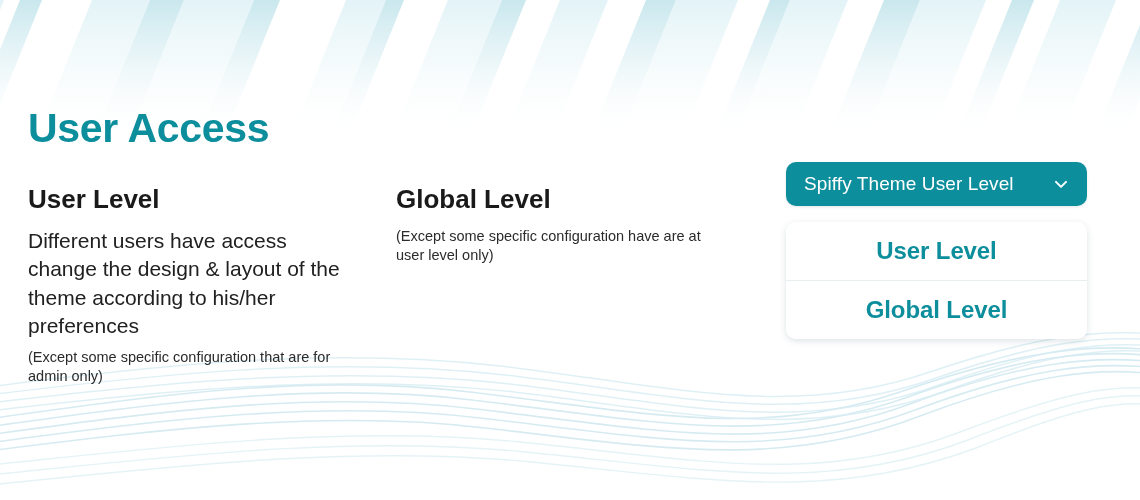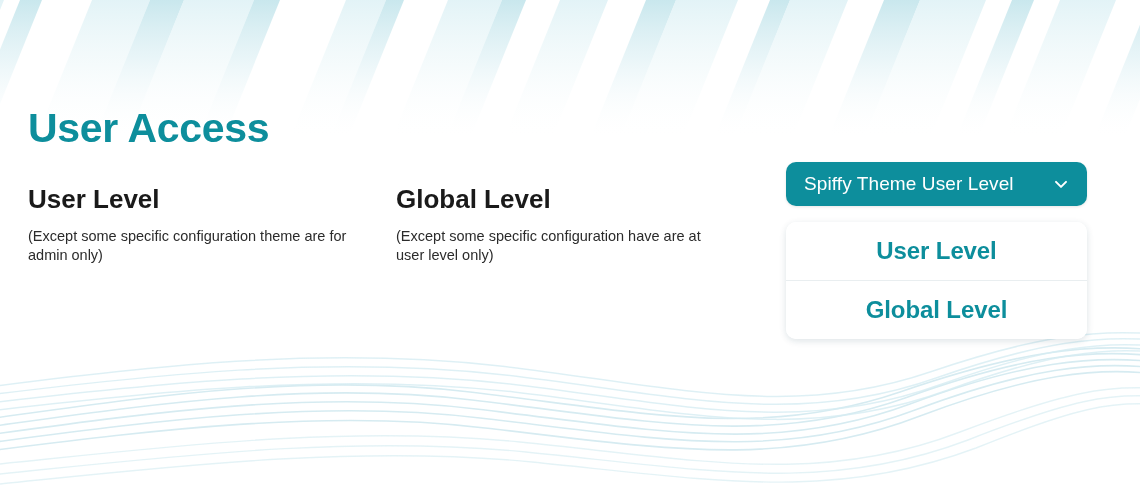--- a/index.html
+++ b/index.html
@@ -225,6 +225,7 @@
 
     <div class="col col-user">
       <div class="col-heading">User Level</div>
+      <div class="col-body">Different users have access change the design &amp; layout of the theme according to his/her preferences</div>
       <div class="col-note">(Except some specific configuration theme are for admin only)</div>
     </div>
 

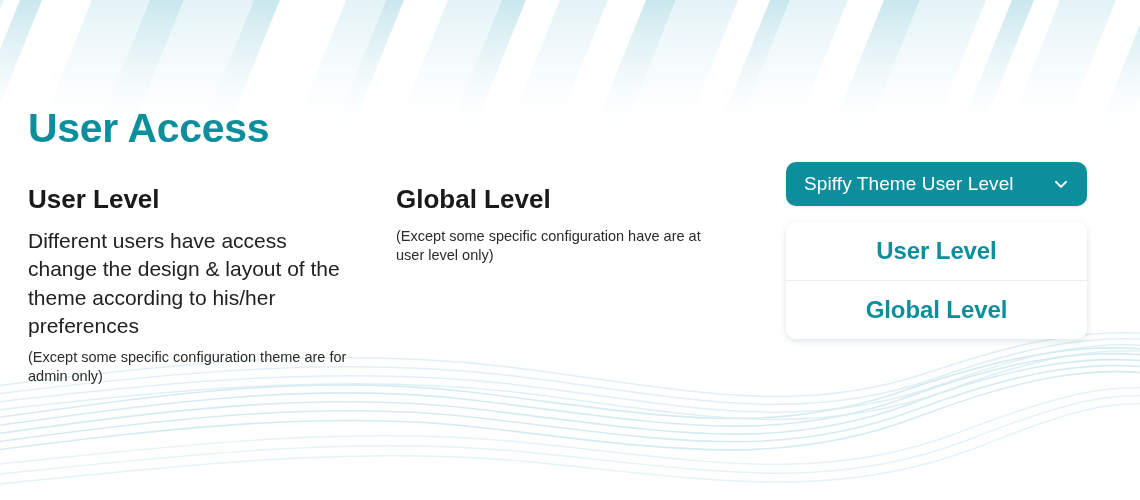--- a/index.html
+++ b/index.html
@@ -226,7 +226,7 @@
     <div class="col col-user">
       <div class="col-heading">User Level</div>
       <div class="col-body">Different users have access change the design &amp; layout of the theme according to his/her preferences</div>
-      <div class="col-note">(Except some specific configuration theme are for admin only)</div>
+      <div class="col-note">(Except some specific configuration that are for admin only)</div>
     </div>
 
     <div class="col col-global">

